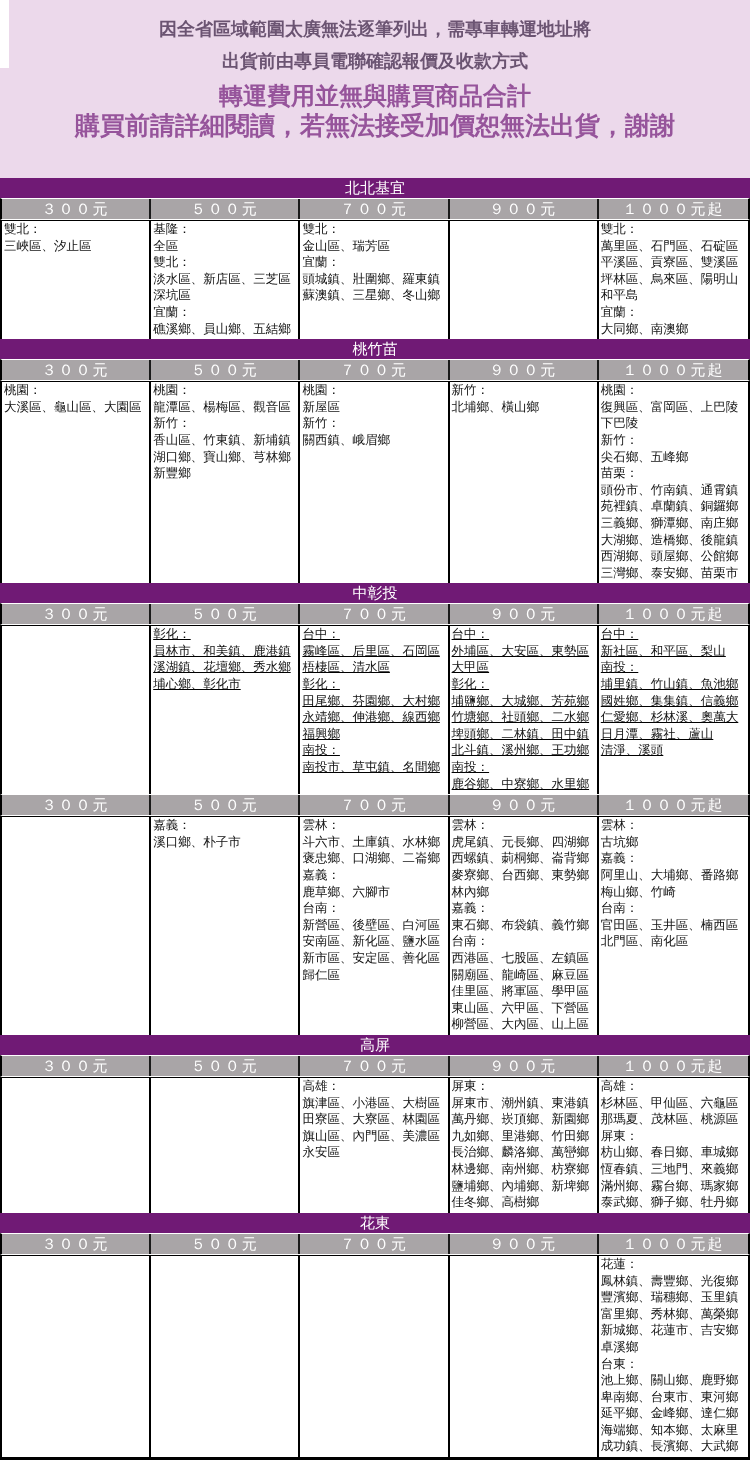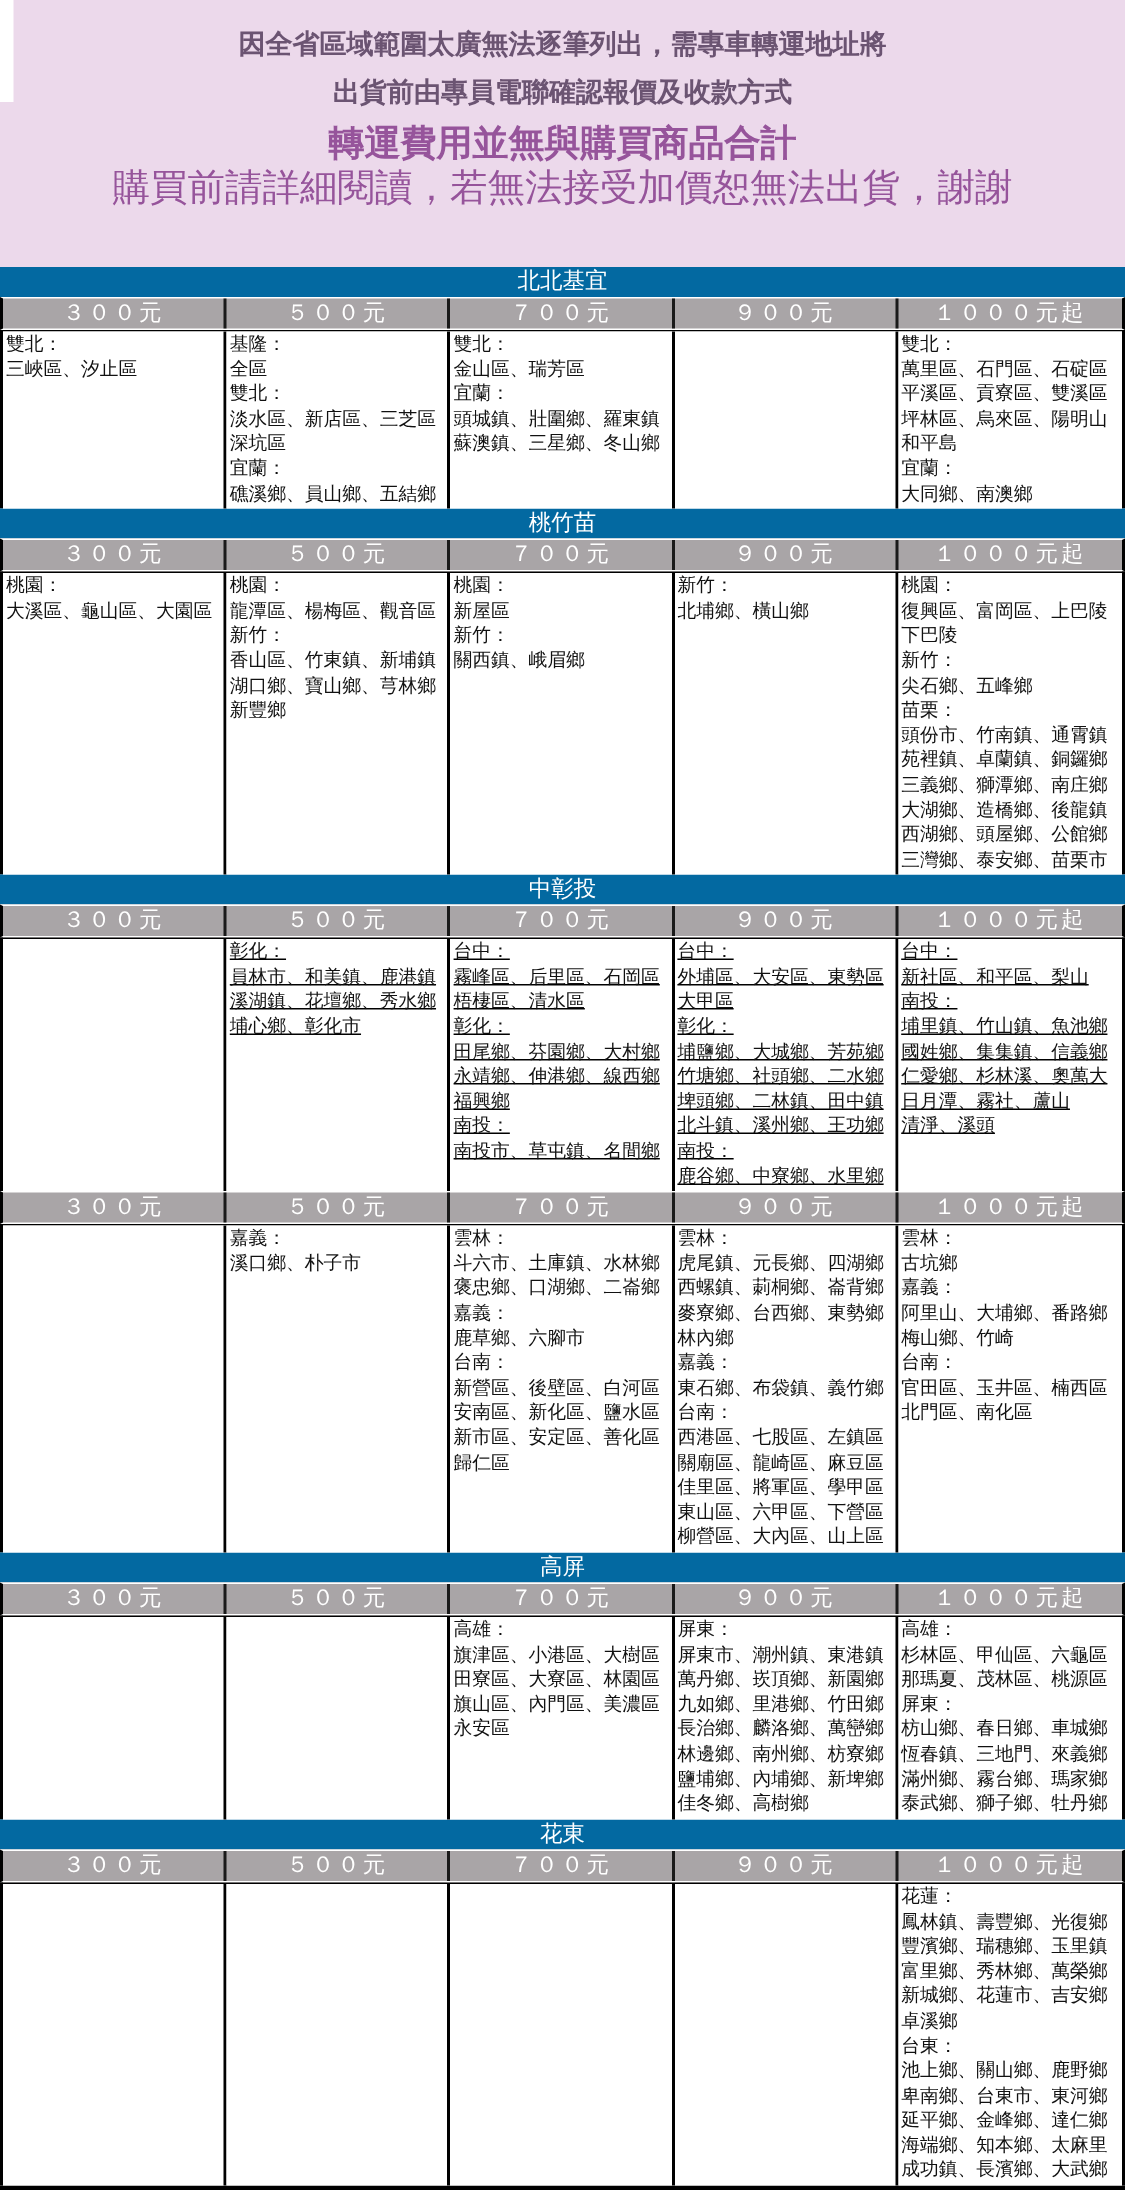--- a/index.html
+++ b/index.html
@@ -28,7 +28,7 @@
     color:#96549b; font-size:24px; font-weight:bold; line-height:28px;
   }
   .banner .l4 {
-    color:#96549b; font-size:25px; font-weight:normal; line-height:30px;
+    color:#96549b; font-size:25px; font-weight:bold; line-height:30px;
   }
   .corner-notch {
     position:absolute; left:0; top:0; width:9px; height:68px; background:#fff;

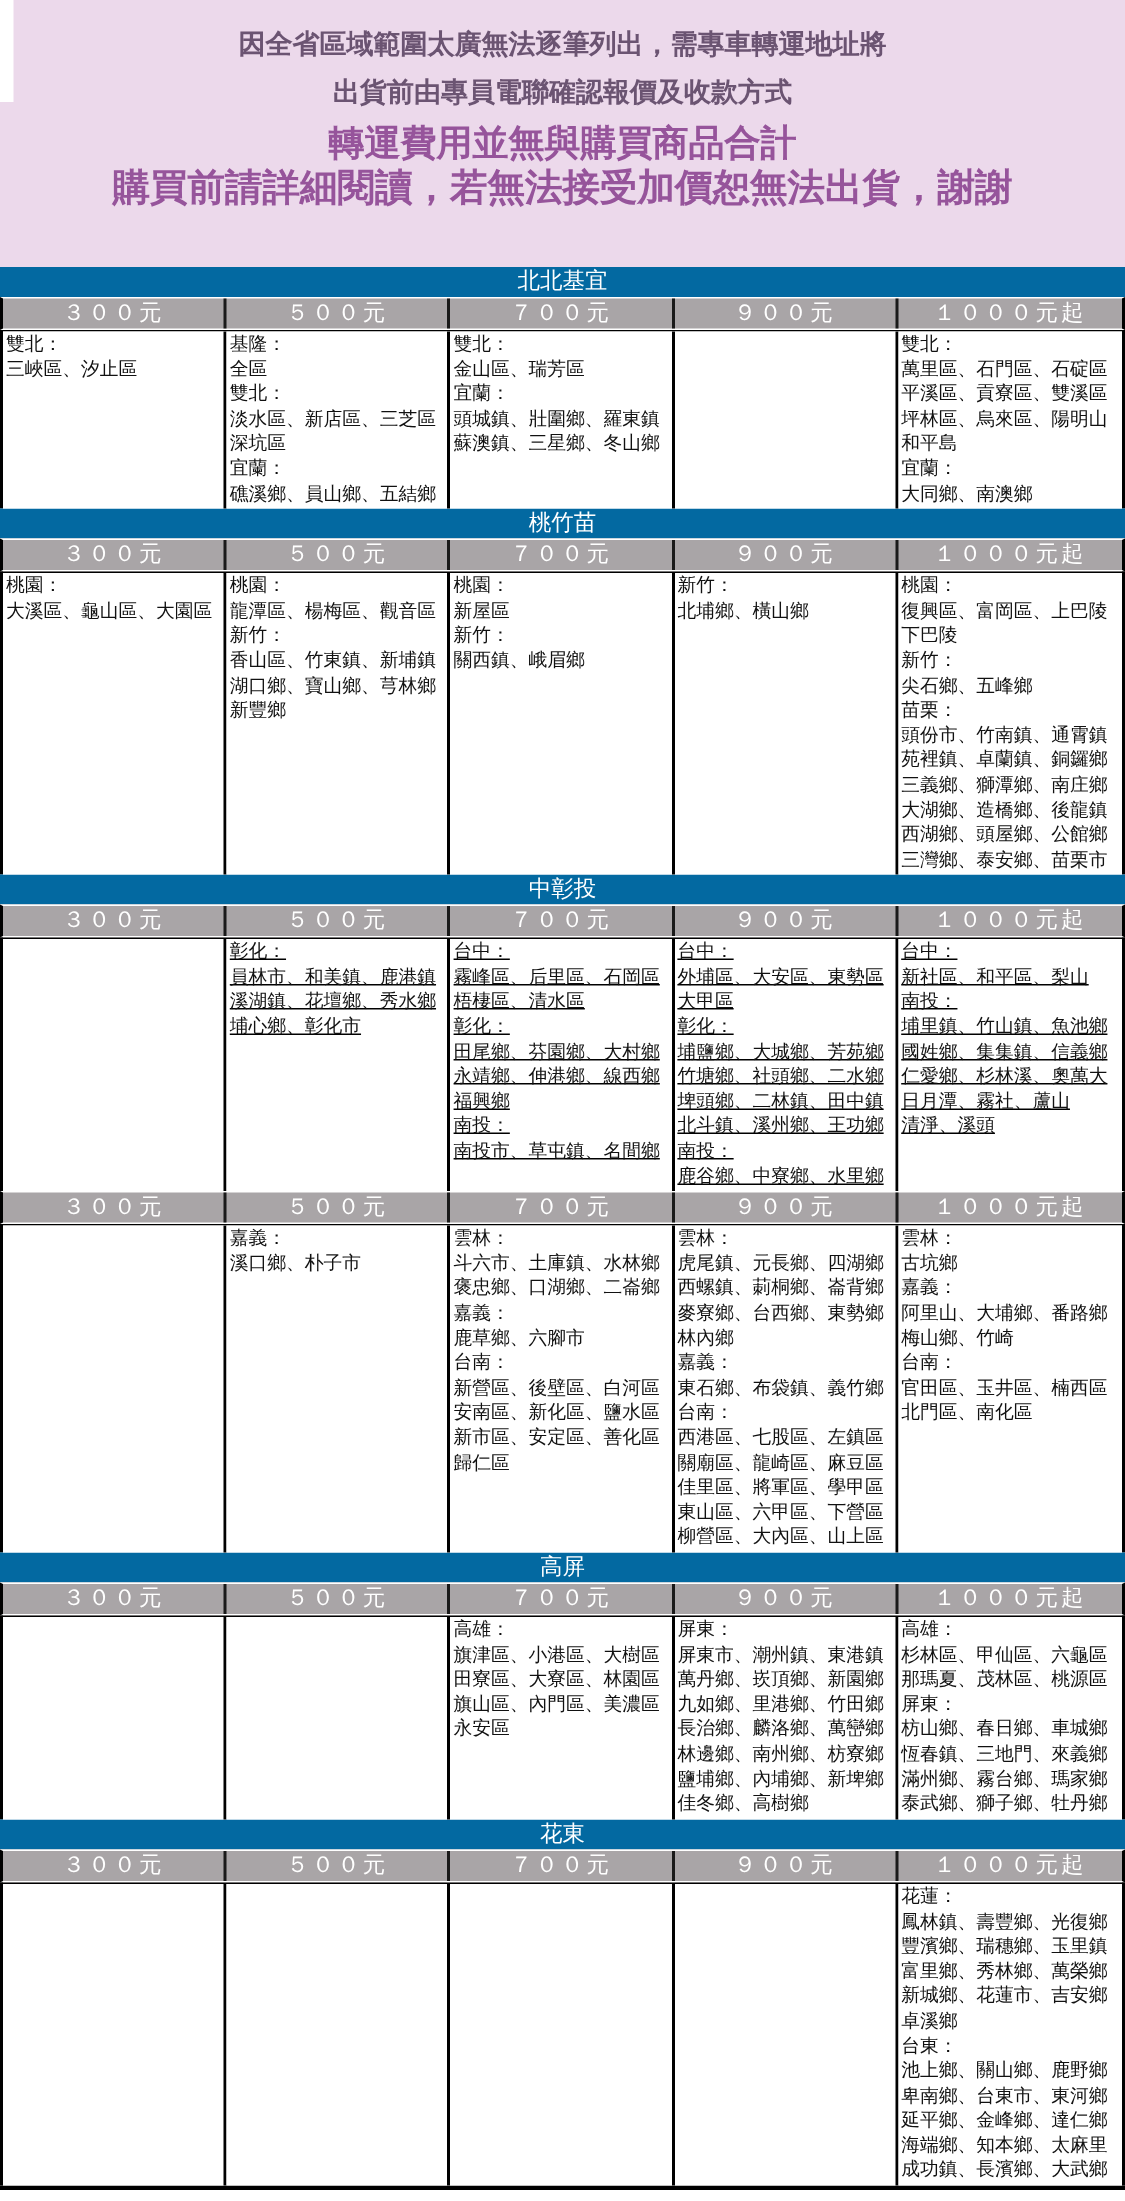--- a/index.html
+++ b/index.html
@@ -39,7 +39,7 @@
 
   .section-bar {
     width:750px; height:20px; line-height:20px;
-    background:#0369a1; color:#fff;
+    background:#701a75; color:#fff;
     text-align:center; font-size:15px;
   }
   .row {

